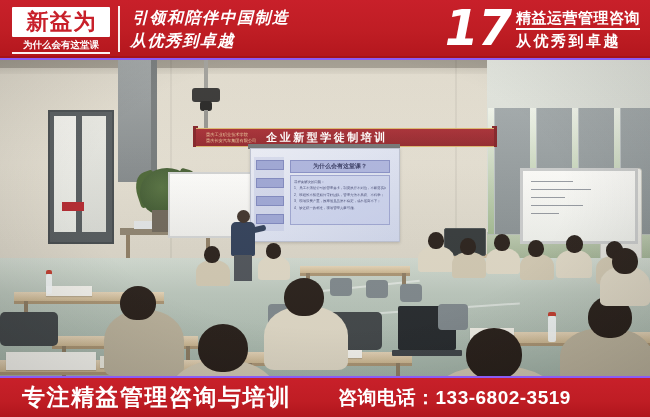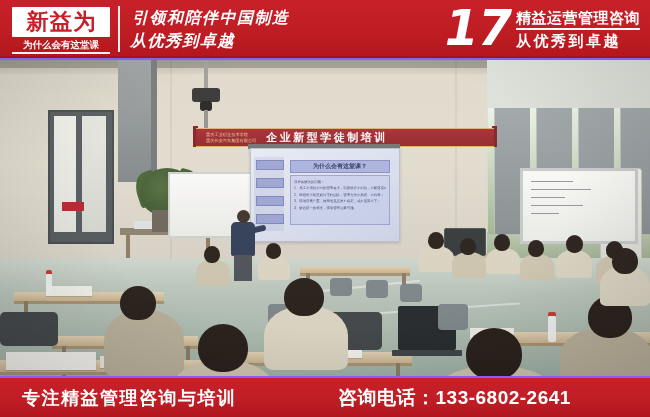--- a/index.html
+++ b/index.html
@@ -521,7 +521,7 @@
     position:absolute;
     left: 22px;
     color: #ffffff;
-    font-size: 18px;
+    font-size: 23px;
     font-weight: 700;
     letter-spacing: 1.5px;
     white-space: nowrap;

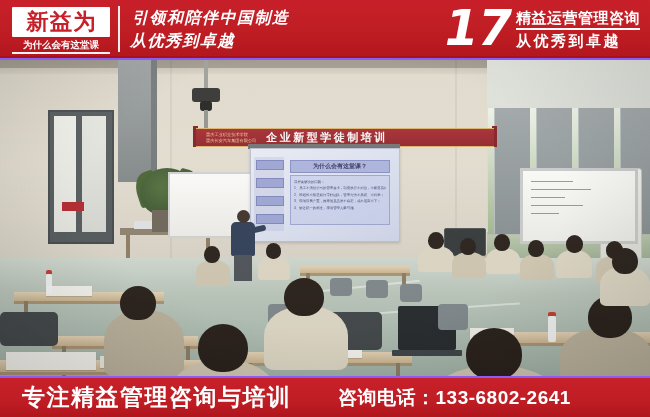--- a/index.html
+++ b/index.html
@@ -751,7 +751,7 @@
 
   <div class="footer">
     <div class="footer-left">专注精益管理咨询与培训</div>
-    <div class="footer-right">咨询电话：133-6802-2641</div>
+    <div class="footer-right">咨询电话：133-6802-3519</div>
   </div>
 
 </div>

